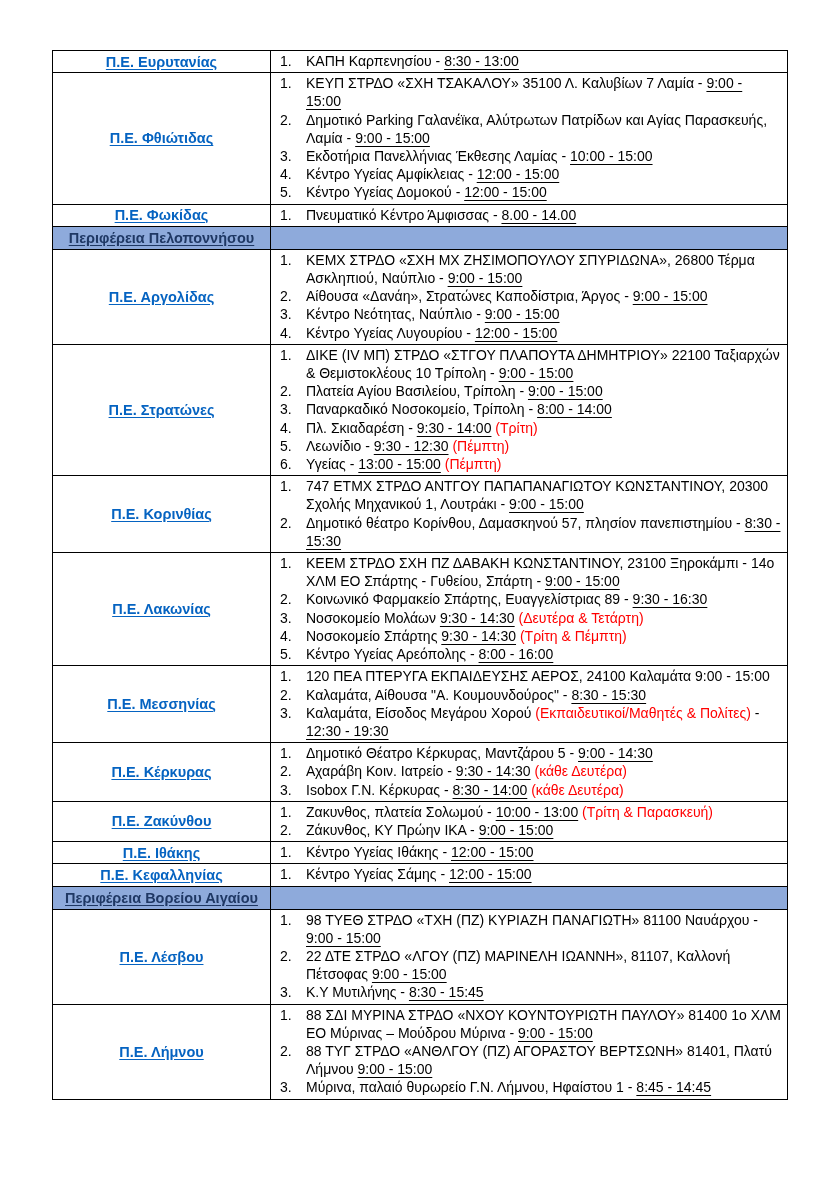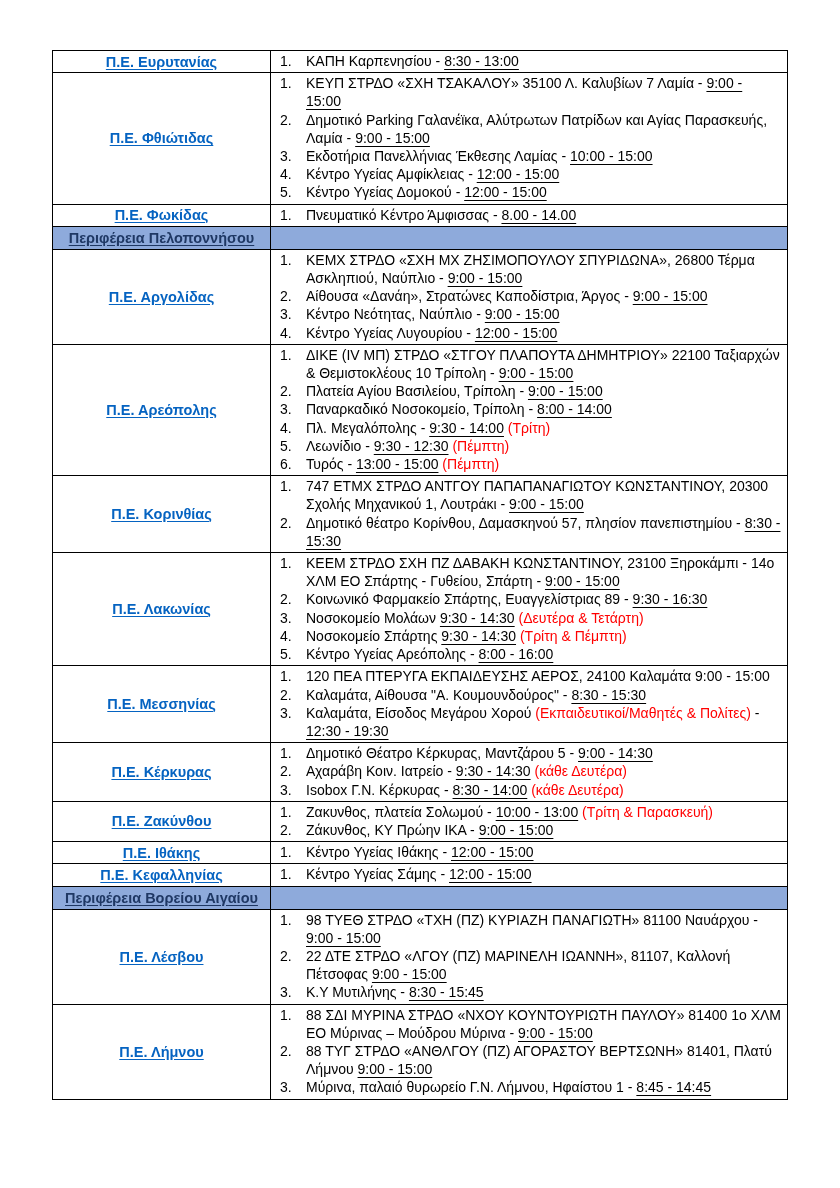--- a/index.html
+++ b/index.html
@@ -130,7 +130,7 @@
           </td>
         </tr>
         <tr>
-          <td class="region-cell"><span class="region-link">Π.Ε. Αρεόπολης</span></td>
+          <td class="region-cell"><span class="region-link">Π.Ε. Στρατώνες</span></td>
           <td class="items-cell">
             <div class="item">
               <span class="num">1.</span>

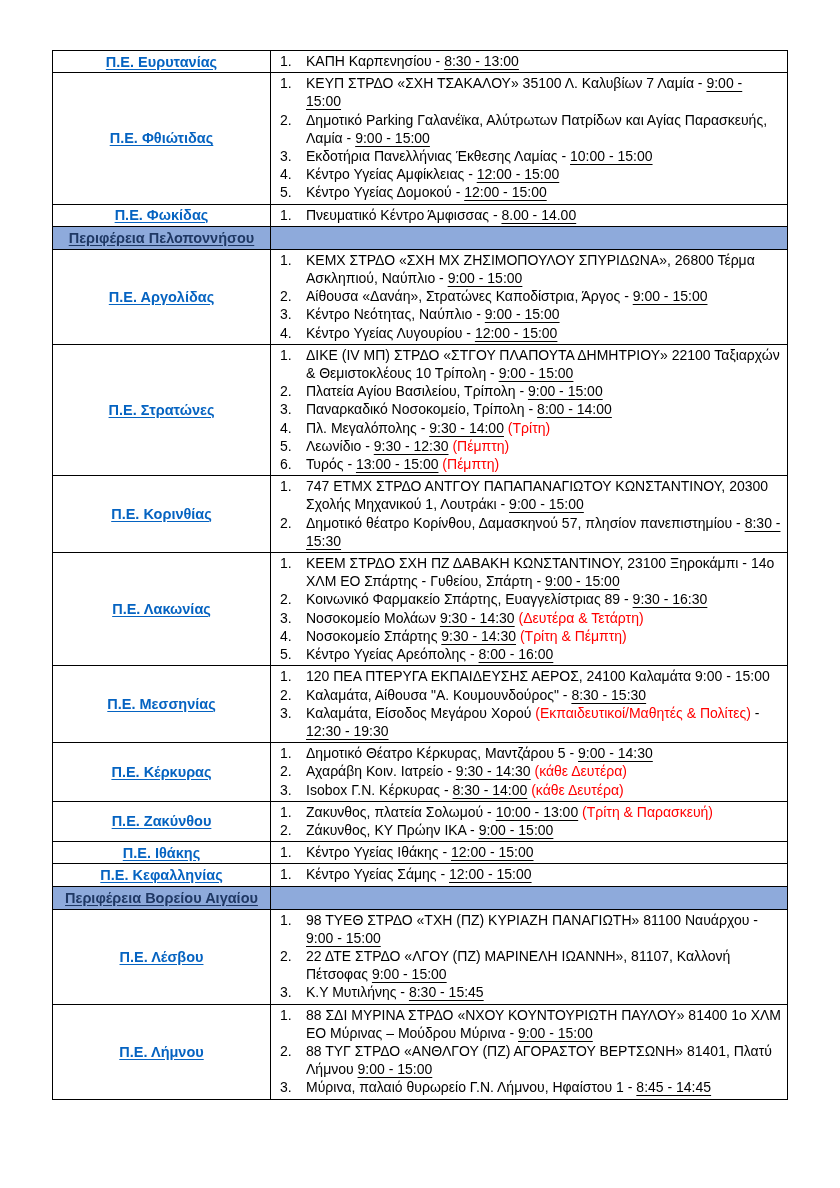--- a/index.html
+++ b/index.html
@@ -146,7 +146,7 @@
             </div>
             <div class="item">
               <span class="num">4.</span>
-              <span class="txt"><span class="seg">Πλ. Μεγαλόπολης - </span><span class="seg u">9:30 - 14:00</span><span class="seg"> </span><span class="seg r">(Τρίτη)</span></span>
+              <span class="txt"><span class="seg">Πλ. Σκιαδαρέση - </span><span class="seg u">9:30 - 14:00</span><span class="seg"> </span><span class="seg r">(Τρίτη)</span></span>
             </div>
             <div class="item">
               <span class="num">5.</span>

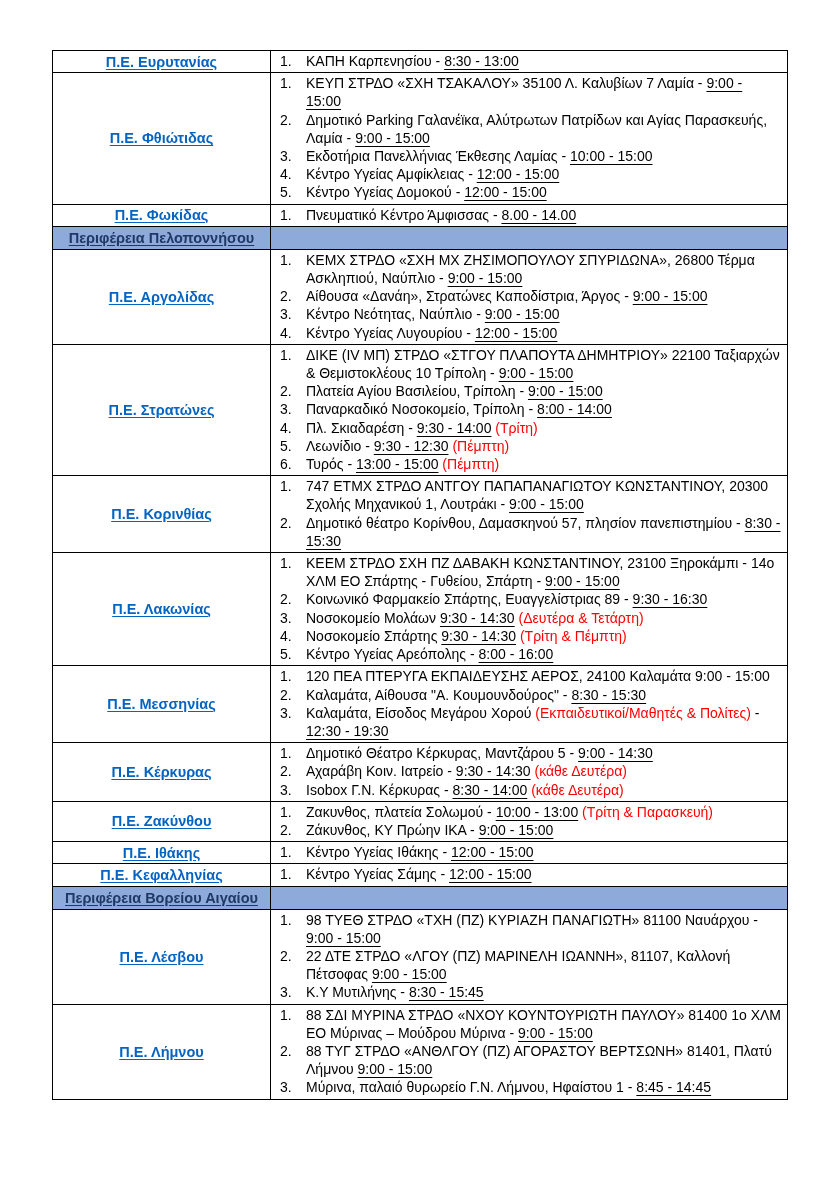--- a/index.html
+++ b/index.html
@@ -154,7 +154,7 @@
             </div>
             <div class="item">
               <span class="num">6.</span>
-              <span class="txt"><span class="seg">Τυρός - </span><span class="seg u">13:00 - 15:00</span><span class="seg"> </span><span class="seg r">(Πέμπτη)</span></span>
+              <span class="txt"><span class="seg">Υγείας - </span><span class="seg u">13:00 - 15:00</span><span class="seg"> </span><span class="seg r">(Πέμπτη)</span></span>
             </div>
           </td>
         </tr>

